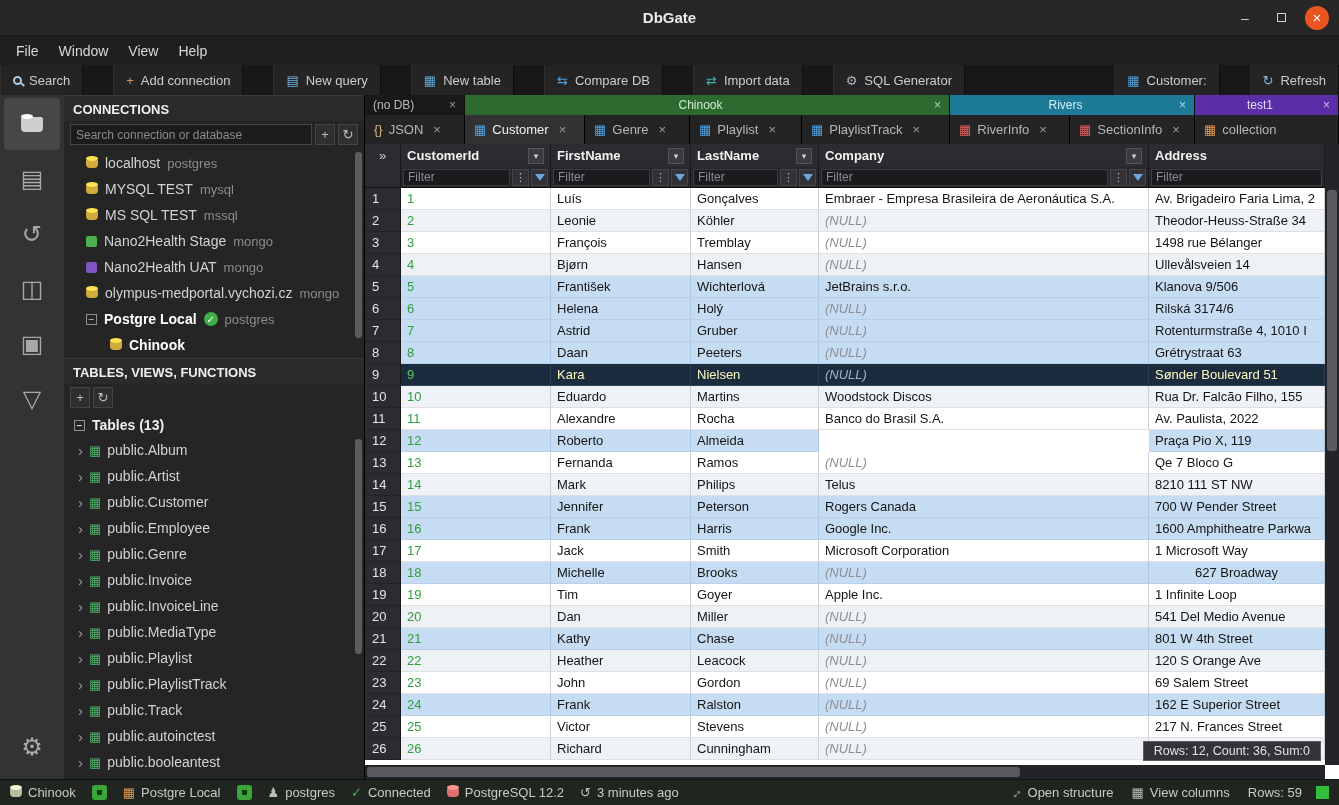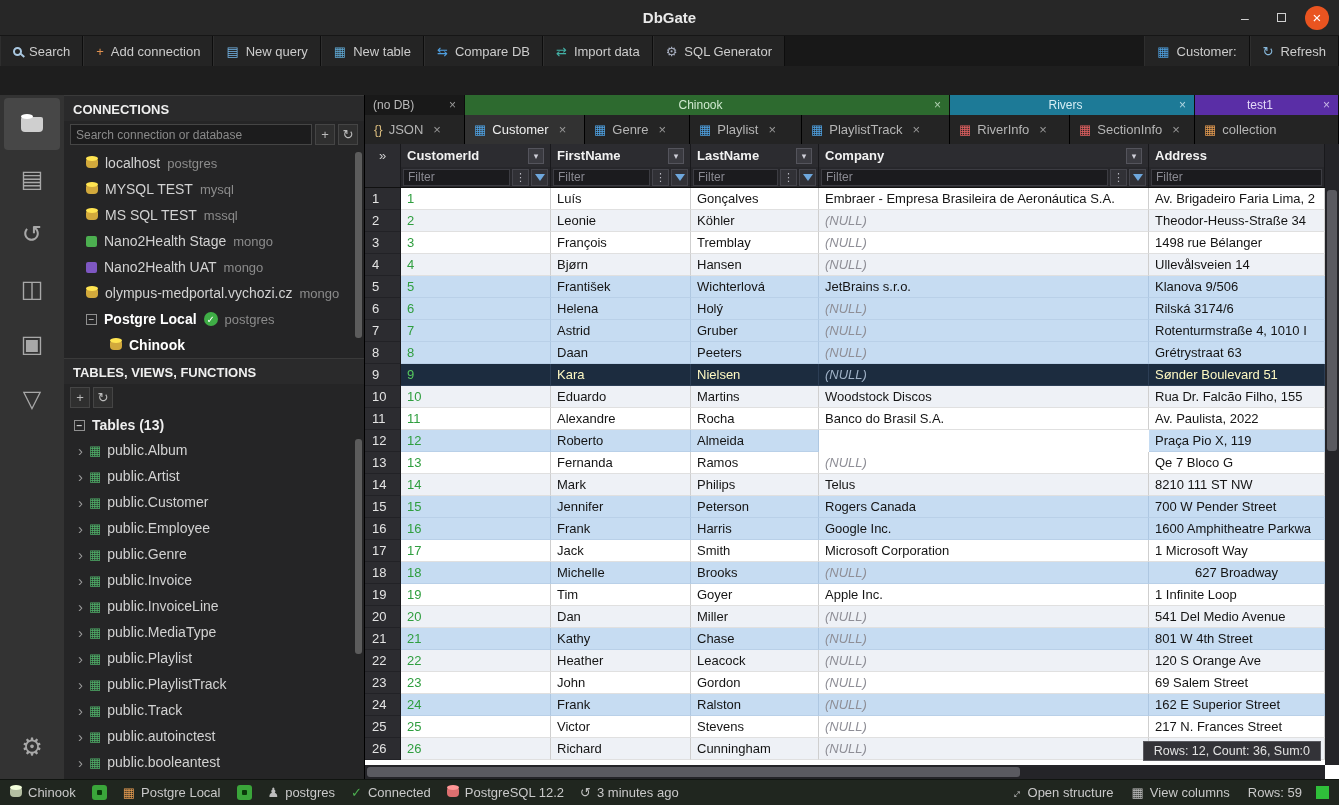--- a/index.html
+++ b/index.html
@@ -127,6 +127,12 @@
     </div>
   </div>
 
+  <div class="menubar">
+      <div class="menu-item">File</div>
+      <div class="menu-item">Window</div>
+      <div class="menu-item">View</div>
+      <div class="menu-item">Help</div>
+    </div>
 
   <div class="toolbar">
     <div class="tb-group">

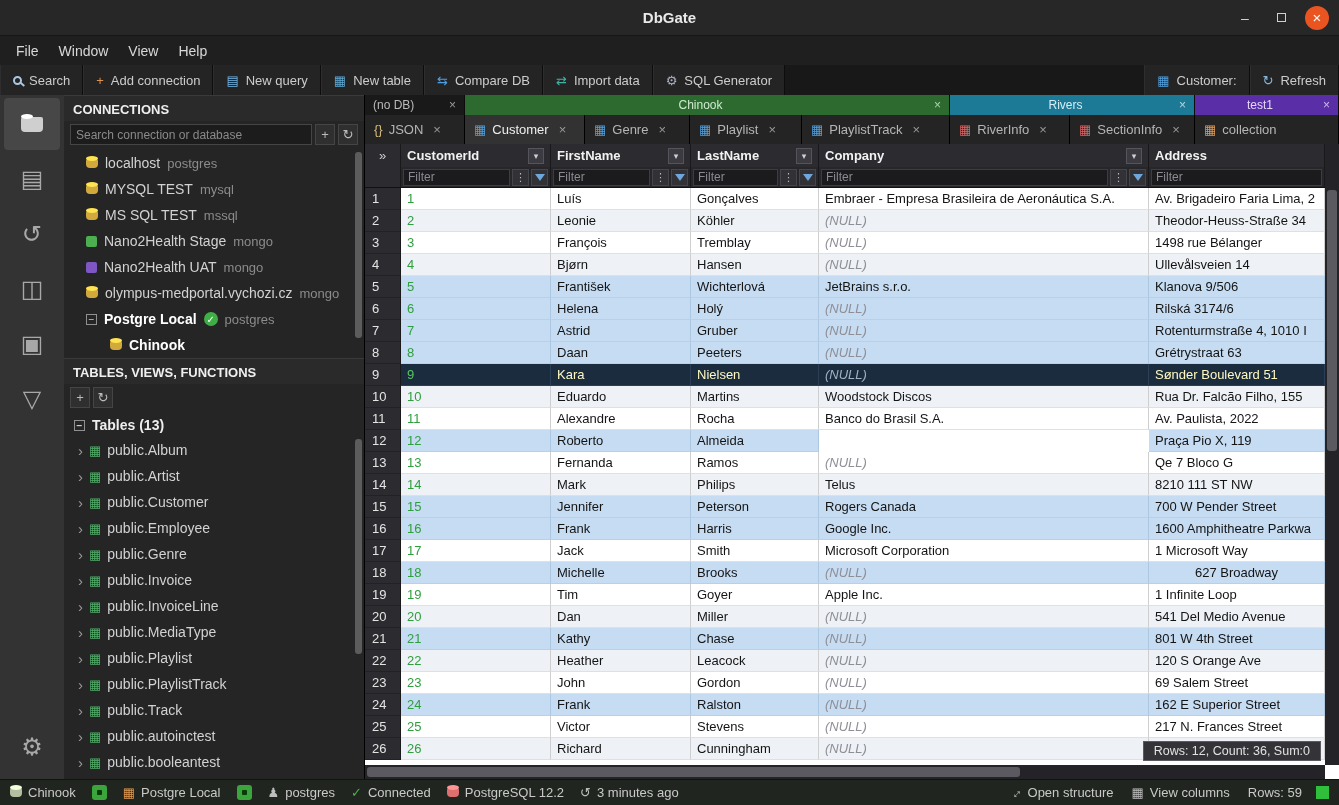--- a/index.html
+++ b/index.html
@@ -21,7 +21,7 @@
 
   
   .toolbar{height:30px;background:#181818;display:flex;justify-content:space-between;}
-  .tb-group{display:flex;}
+  .tb-group{display:flex;gap:30px;}
   .tb-btn{display:flex;align-items:center;gap:7px;padding:0 12px;font-size:13px;color:#cccccc;background:#242424;border-right:1px solid #0d0d0d;border-left:1px solid #2e2e2e;white-space:nowrap;}
   .gi{display:inline-flex;align-items:center;justify-content:center;font-size:13px;line-height:1;}
 

